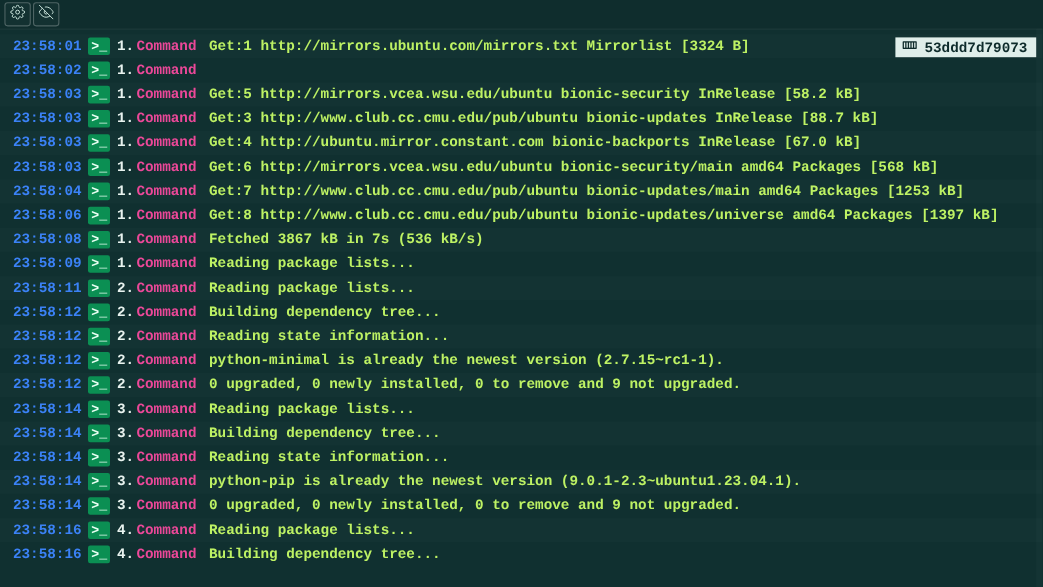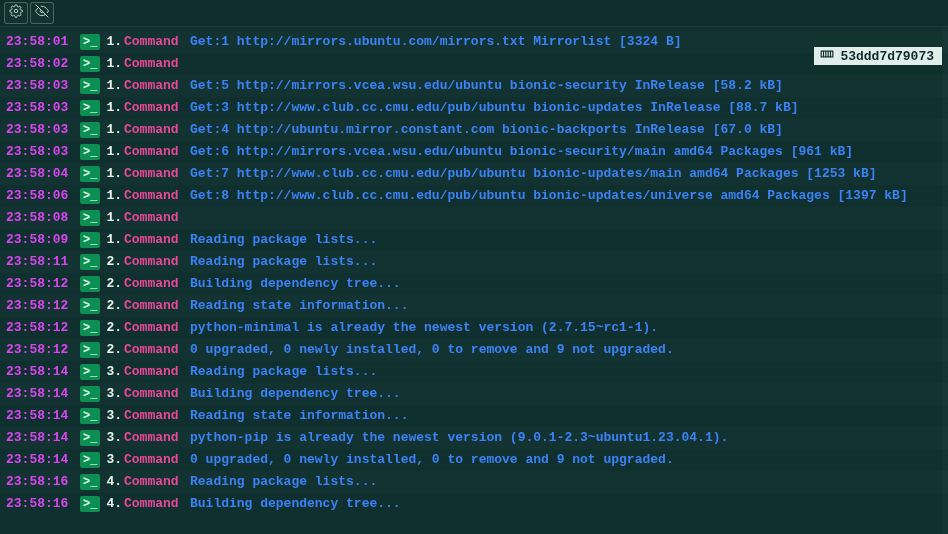--- a/index.html
+++ b/index.html
@@ -64,7 +64,8 @@
   .ts {
     width: 74px;
     flex: 0 0 74px;
-    color: #d946ef;
+    color: #3b82f6;
+    text-align: center;
   }
   .prompt {
     flex: 0 0 18px;

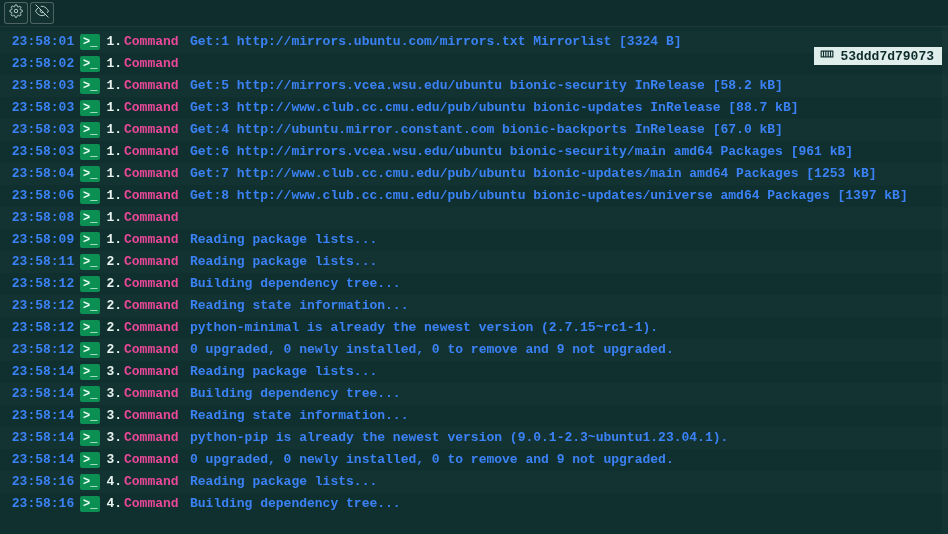--- a/index.html
+++ b/index.html
@@ -94,7 +94,7 @@
   }
   .msg {
     flex: 1;
-    color: #3b82f6;
+    color: #bef264;
     white-space: pre-wrap;
     word-break: break-word;
     padding-right: 6px;

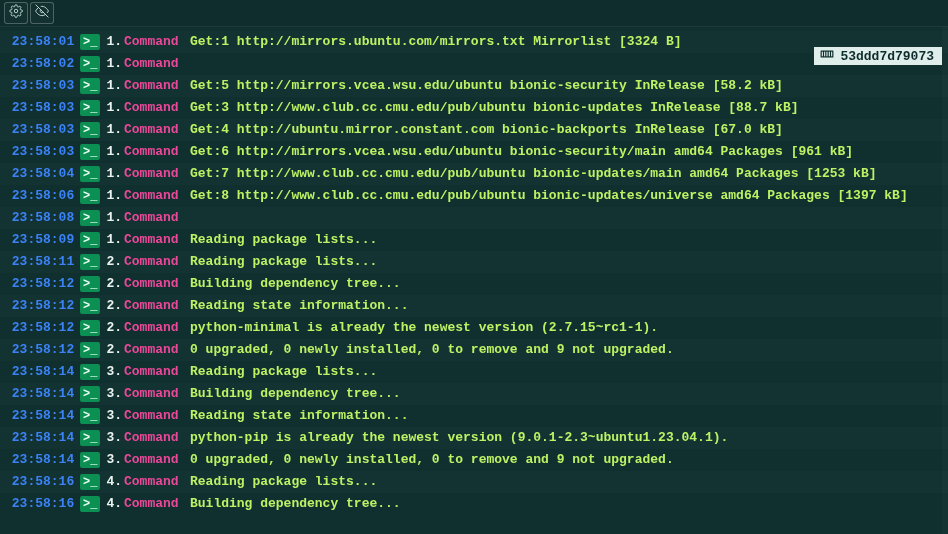--- a/index.html
+++ b/index.html
@@ -45,7 +45,7 @@
     border-radius: 0;
     font-weight: 700;
     position: absolute;
-    top: 47px;
+    top: 34px;
     right: 6px;
     z-index: 5;
   }

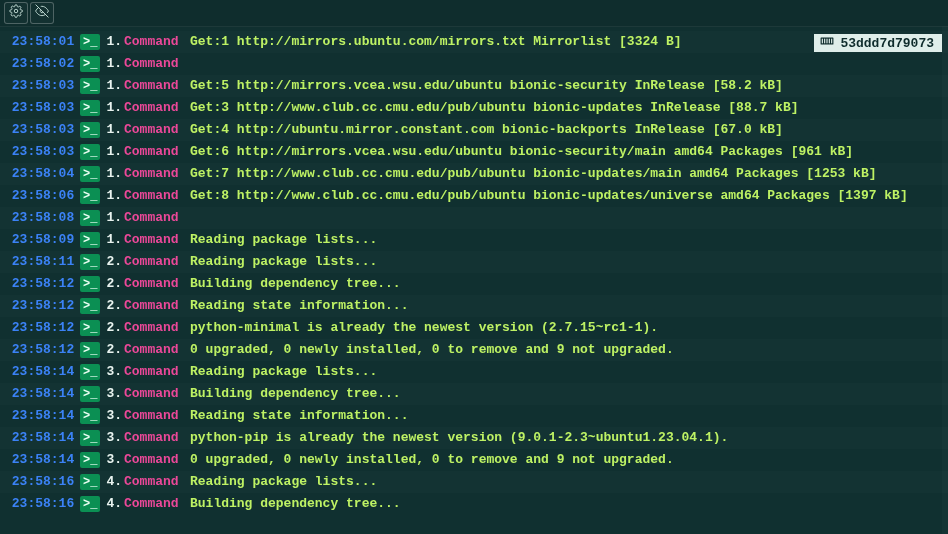--- a/index.html
+++ b/index.html
@@ -185,7 +185,7 @@
       <span class="prompt"><span class="prompt-caret">&gt;_</span></span>
       <span class="step">1.</span>
       <span class="label">Command</span>
-      <span class="msg">Get:6 http://mirrors.vcea.wsu.edu/ubuntu bionic-security/main amd64 Packages [961 kB]</span>
+      <span class="msg">Get:6 http://mirrors.vcea.wsu.edu/ubuntu bionic-security/main amd64 Packages [568 kB]</span>
     </div>
     <div class="row">
       <span class="ts">23:58:04</span>

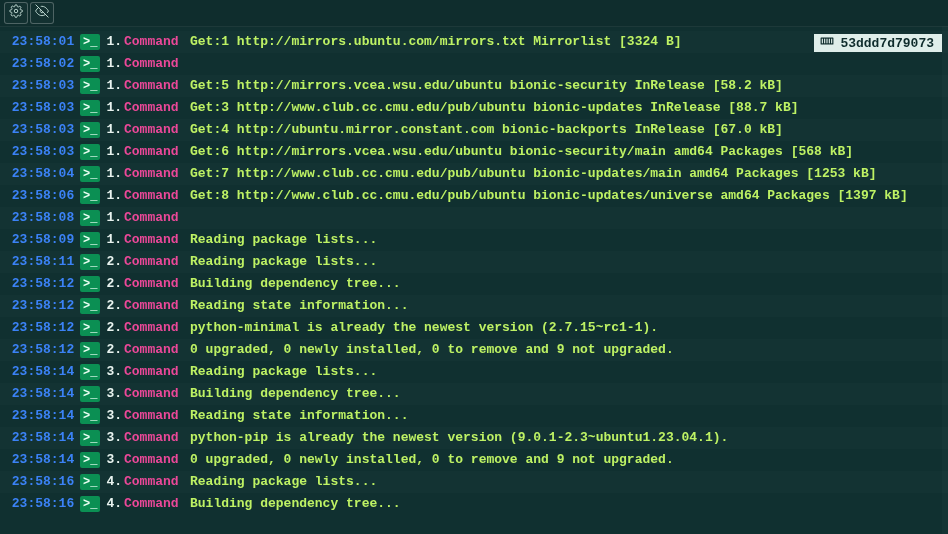--- a/index.html
+++ b/index.html
@@ -206,6 +206,7 @@
       <span class="prompt"><span class="prompt-caret">&gt;_</span></span>
       <span class="step">1.</span>
       <span class="label">Command</span>
+      <span class="msg">Fetched 3867 kB in 7s (536 kB/s)</span>
     </div>
     <div class="row">
       <span class="ts">23:58:09</span>

